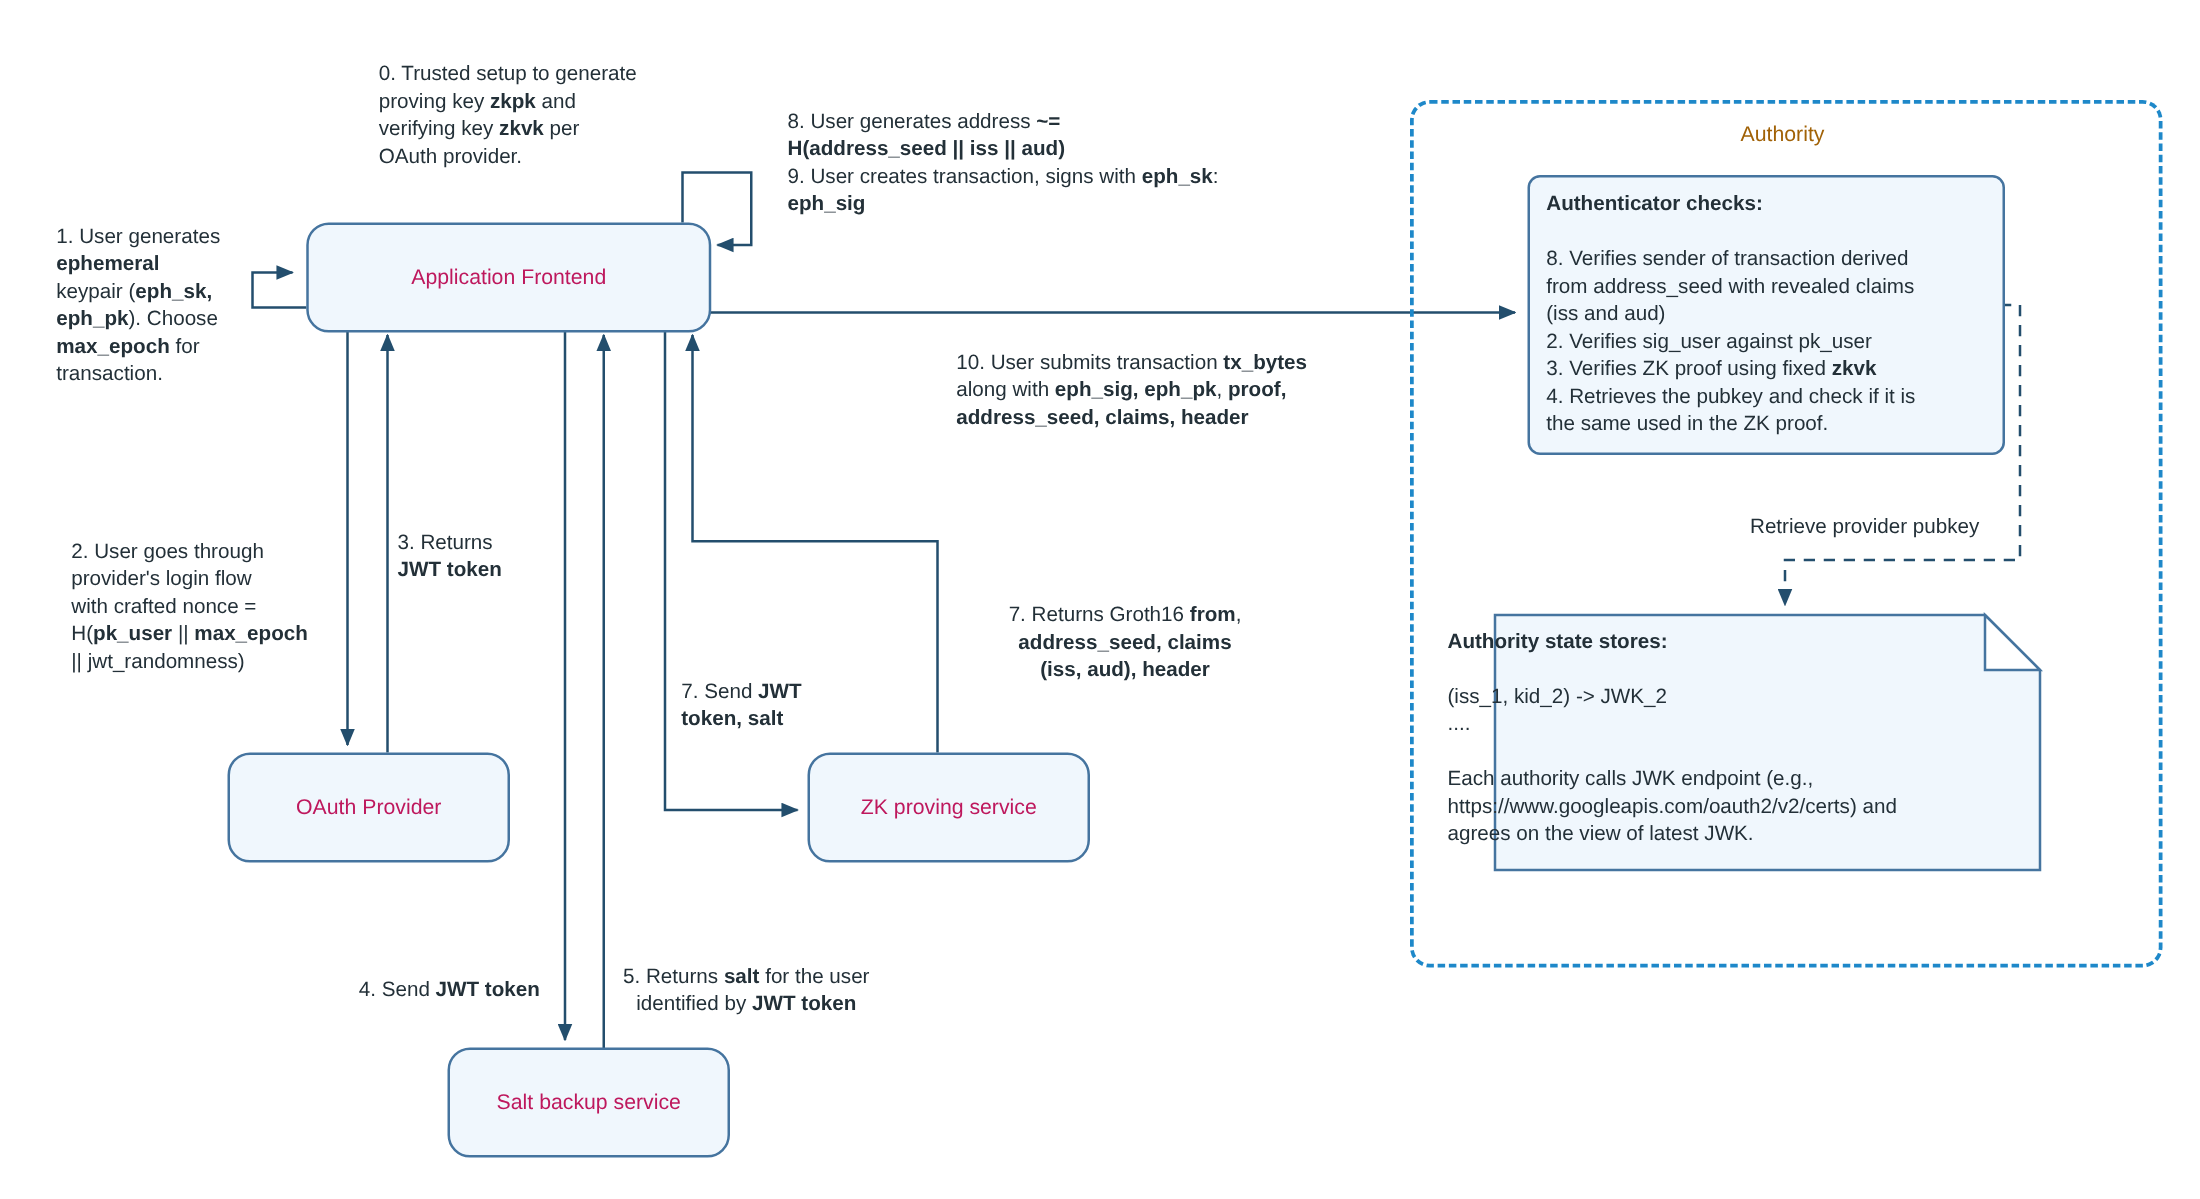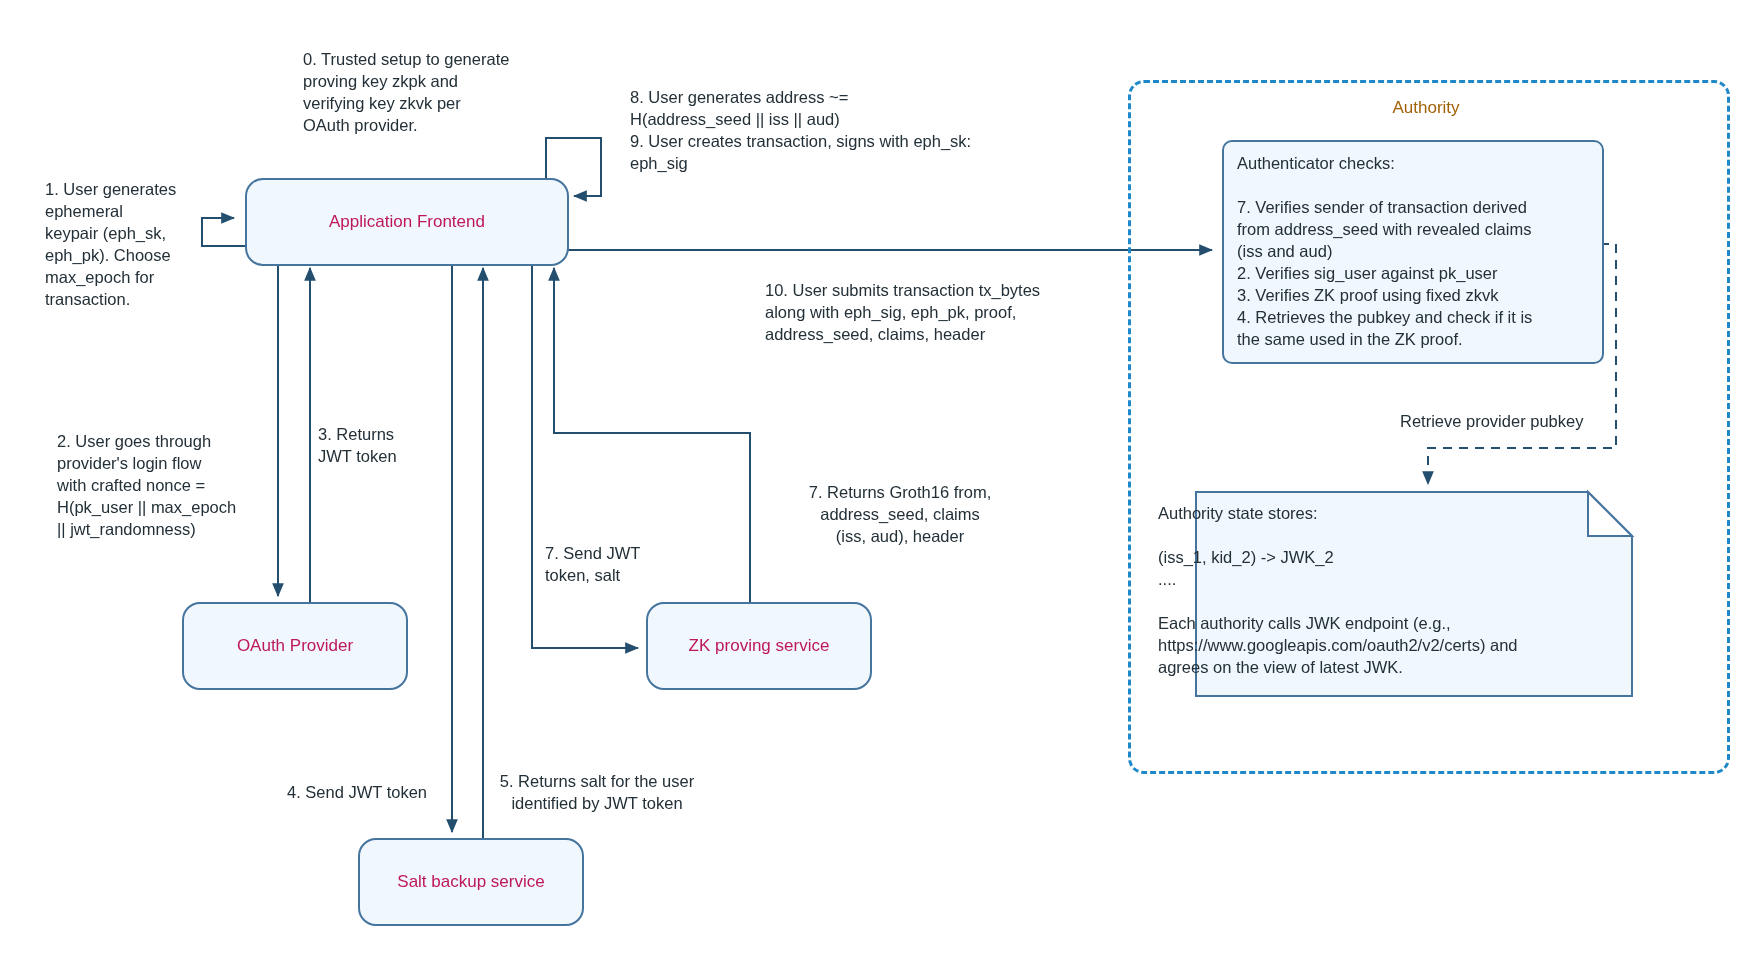--- a/index.html
+++ b/index.html
@@ -16,7 +16,7 @@
   .center{text-align:center;}
   .authority-region{position:absolute;border:3px dashed #1e88c9;border-radius:16px;}
   .authority-label{position:absolute;color:#a16207;font-size:17px;text-align:center;}
-  b{font-weight:normal;}
+  b{font-weight:bold;}
   .note-text{position:absolute;font-size:16.5px;line-height:22px;white-space:nowrap;}
   .note-text div{min-height:22px;}
 </style>

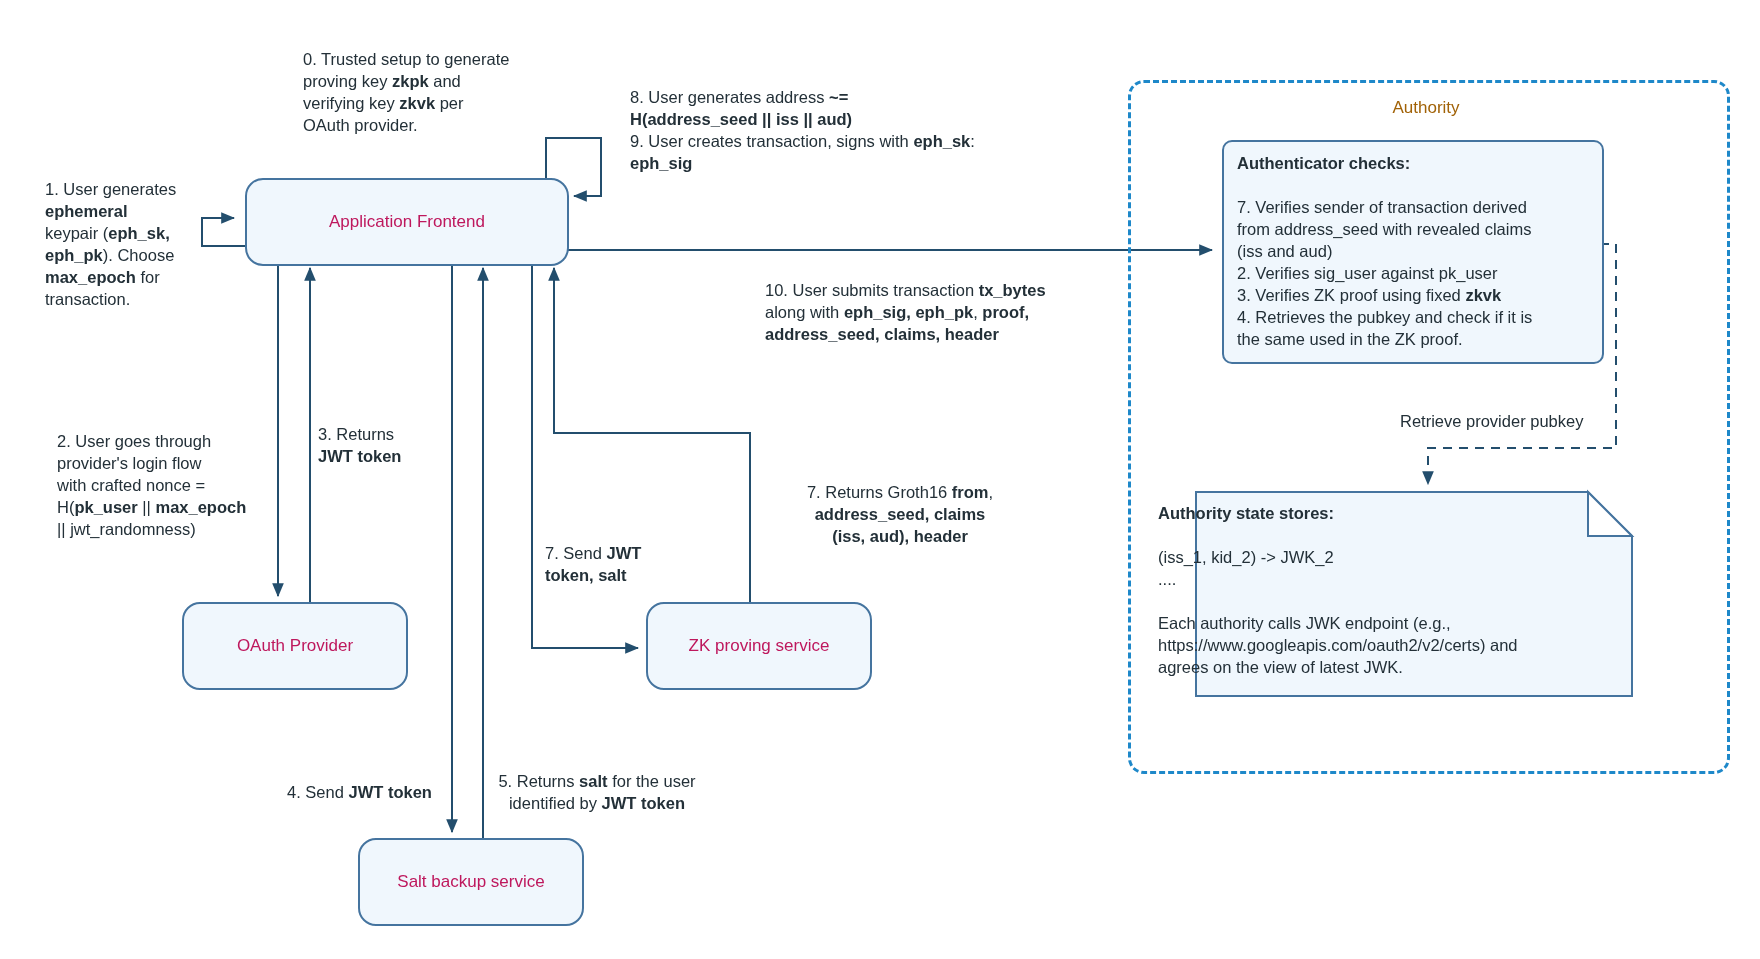--- a/index.html
+++ b/index.html
@@ -76,7 +76,7 @@
     <div class="note-text" style="position:static">
         <div><b>Authenticator checks:</b></div>
         <div></div>
-        <div><span>7. Verifies sender of transaction derived</span></div>
+        <div><span>8. Verifies sender of transaction derived</span></div>
         <div><span>from address_seed with revealed claims</span></div>
         <div><span>(iss and aud)</span></div>
         <div><span>2. Verifies sig_user against pk_user</span></div>

